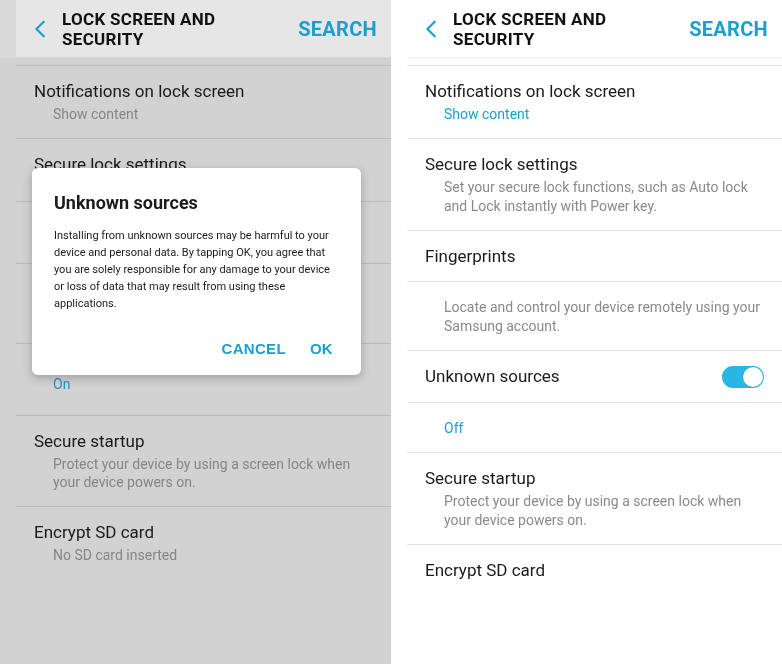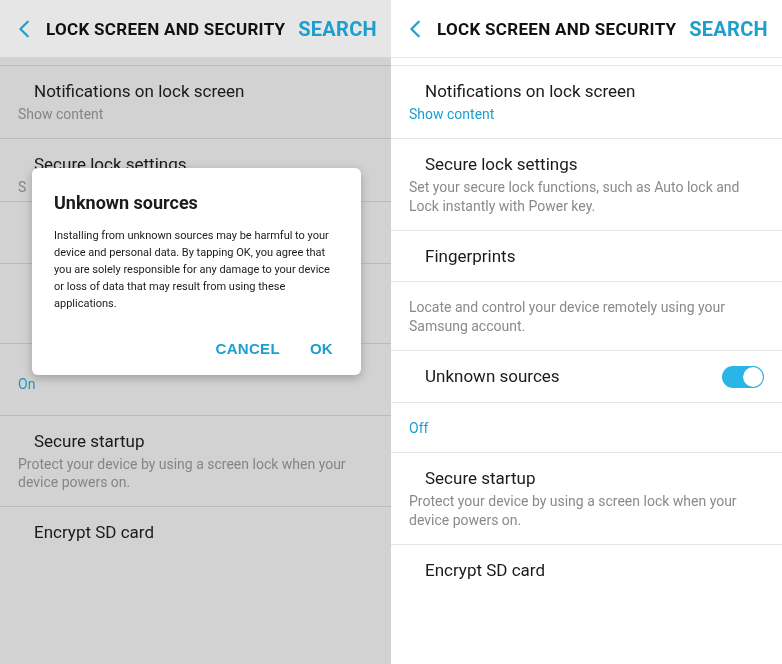--- a/index.html
+++ b/index.html
@@ -5,7 +5,7 @@
   * { box-sizing: border-box; margin: 0; padding: 0; }
   html, body { width: 782px; height: 664px; font-family: -apple-system, Roboto, "Helvetica Neue", Arial, sans-serif; overflow: hidden; }
   .wrap { display: flex; width: 782px; height: 664px; }
-  .pane { width: 401px; height: 664px; position: relative; overflow: hidden; background: #fff; }
+  .pane { width: 401px; height: 664px; position: relative; overflow: hidden; background: #fff; padding-left: 16px; }
   .pane.left { background: #d9d9d9; }
   .header {
     display: flex; align-items: center; height: 58px; padding: 0 14px;

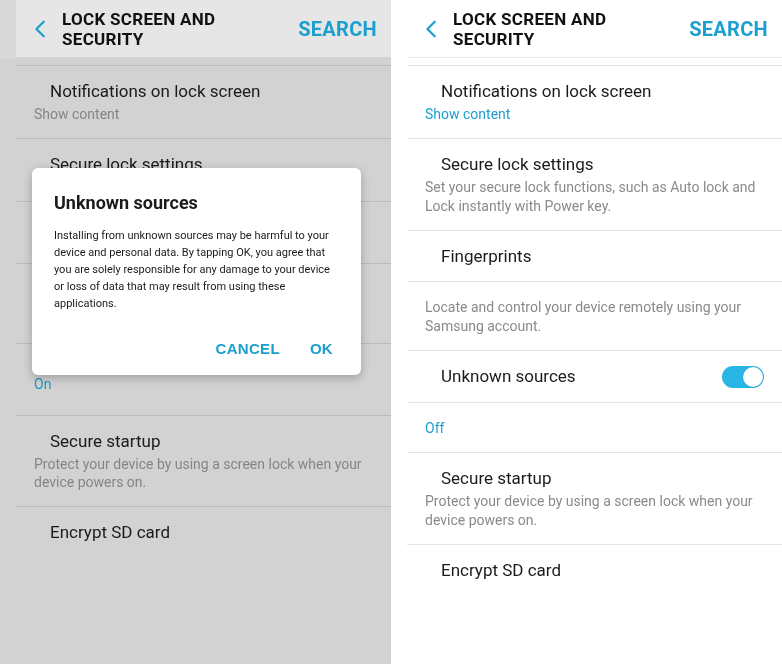--- a/index.html
+++ b/index.html
@@ -20,7 +20,7 @@
   .item { padding: 14px 18px 14px 18px; border-bottom: 1px solid rgba(0,0,0,0.10); display: flex; align-items: center; }
   .pane.left .item { border-bottom-color: rgba(0,0,0,0.10); }
   .item .text { flex: 1 1 auto; min-width: 0; }
-  .item .label { font-size: 17px; color: #1b1b1b; line-height: 1.35; margin-left: 16px; }
+  .item .label { font-size: 17px; color: #1b1b1b; line-height: 1.35; }
   .item .sub { font-size: 14px; color: #8a8a8a; margin-top: 2px; line-height: 1.35; }
   .item .sub.link { color: #1a9fce; }
   .pane.left .item .sub { color: #8a8a8a; }

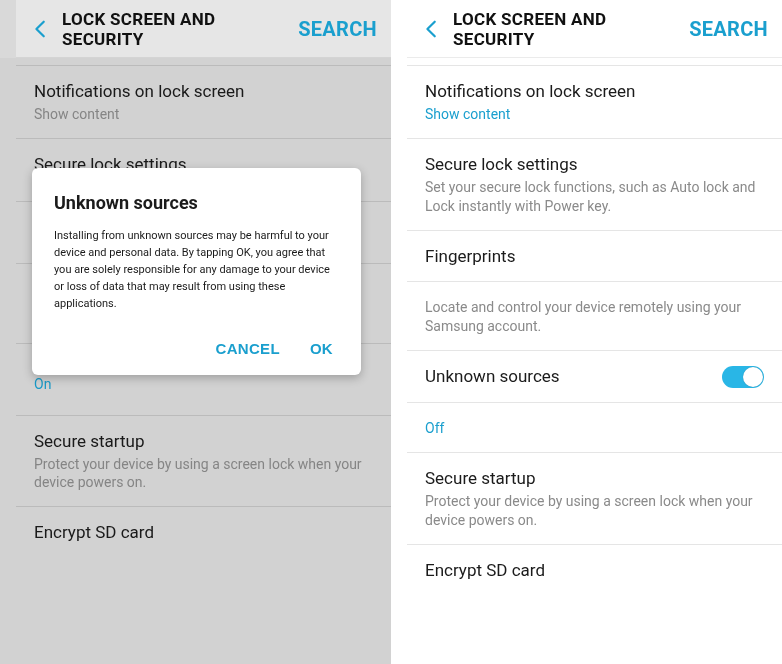--- a/index.html
+++ b/index.html
@@ -21,7 +21,7 @@
   .pane.left .item { border-bottom-color: rgba(0,0,0,0.10); }
   .item .text { flex: 1 1 auto; min-width: 0; }
   .item .label { font-size: 17px; color: #1b1b1b; line-height: 1.35; }
-  .item .sub { font-size: 14px; color: #8a8a8a; margin-top: 2px; line-height: 1.35; }
+  .item .sub { font-size: 14px; color: #8a8a8a; margin-top: 2px; line-height: 1.35; margin-left: 19px; }
   .item .sub.link { color: #1a9fce; }
   .pane.left .item .sub { color: #8a8a8a; }
   .gap-top { height: 8px; border-bottom: 1px solid rgba(0,0,0,0.10); }

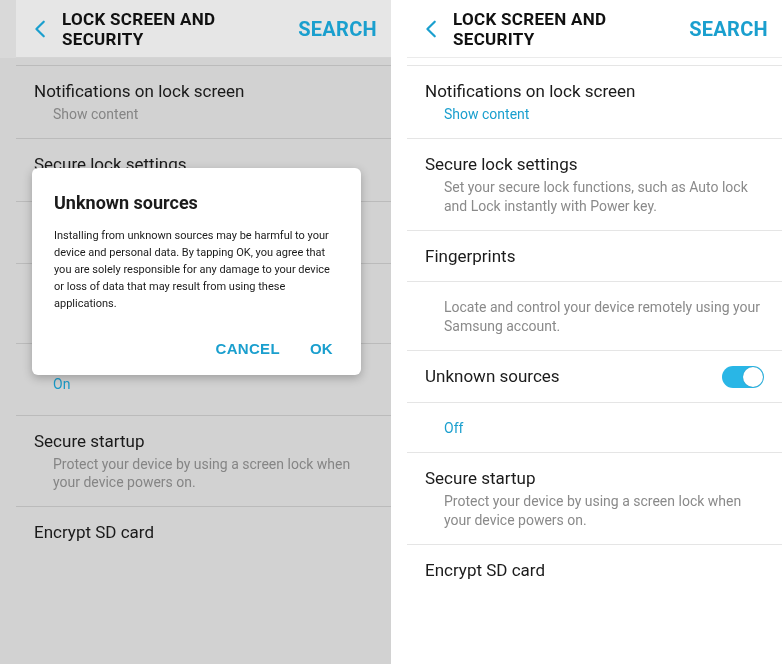--- a/index.html
+++ b/index.html
@@ -39,7 +39,7 @@
   }
   .dialog-title { font-size: 18px; font-weight: 700; color: #1b1b1b; margin-bottom: 14px; }
   .dialog-body { font-size: 11px; color: #1b1b1b; line-height: 1.55; }
-  .dialog-actions { display: flex; justify-content: flex-end; gap: 30px; margin-top: 20px; padding: 8px 6px 6px 0; }
+  .dialog-actions { display: flex; justify-content: flex-end; gap: 24px; margin-top: 20px; padding: 8px 6px 6px 0; }
   .dlg-btn { font-size: 15px; font-weight: 700; color: #1a9fce; letter-spacing: 0.3px; background: none; border: none; cursor: pointer; }
   .left-partial .sub.partial-clip { white-space: nowrap; overflow: hidden; }
   svg { display: block; }

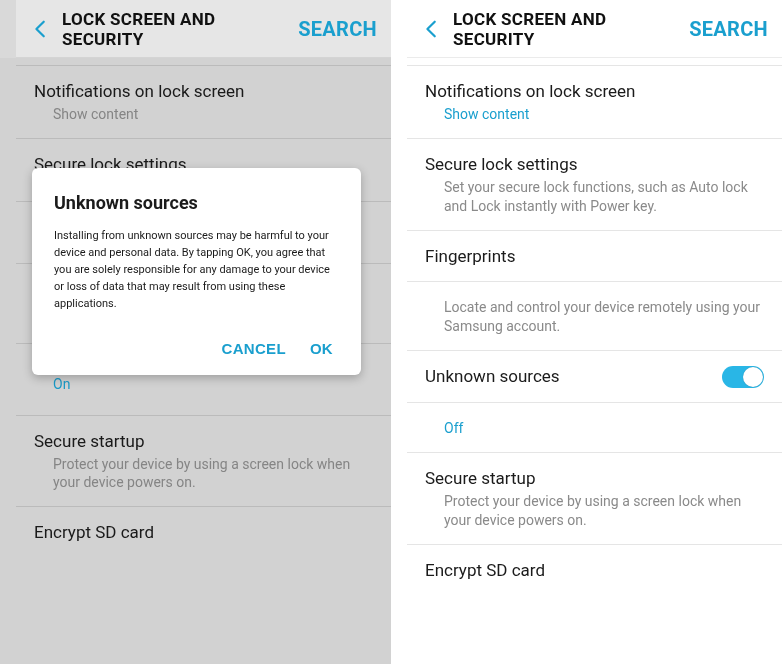--- a/index.html
+++ b/index.html
@@ -95,6 +95,7 @@
       <div class="item" style="border-bottom:none;">
         <div class="text">
           <div class="label">Encrypt SD card</div>
+          <div class="sub">No SD card inserted</div>
         </div>
       </div>
     </div>

